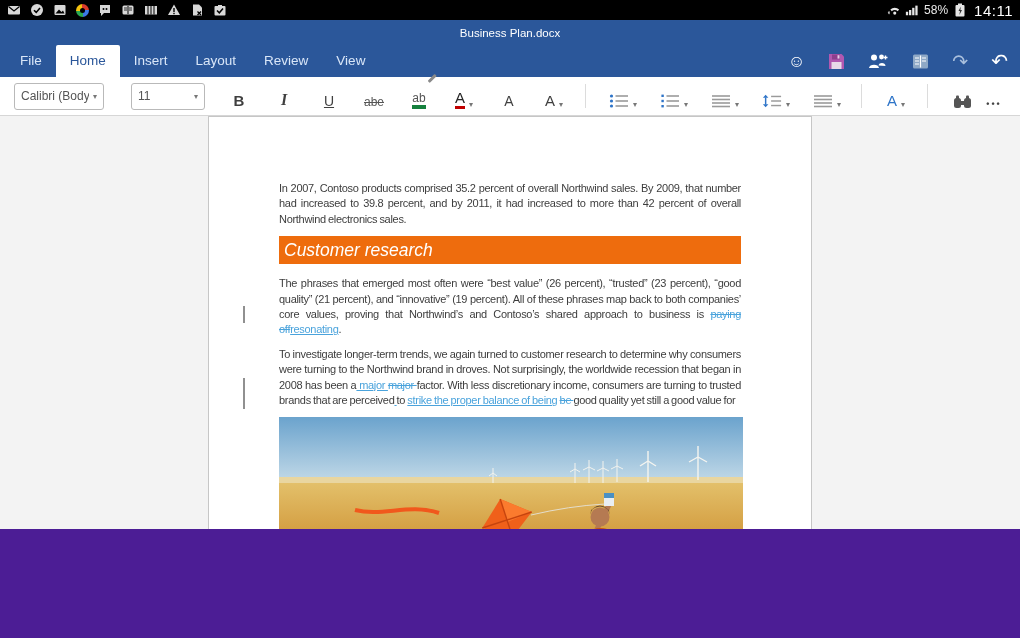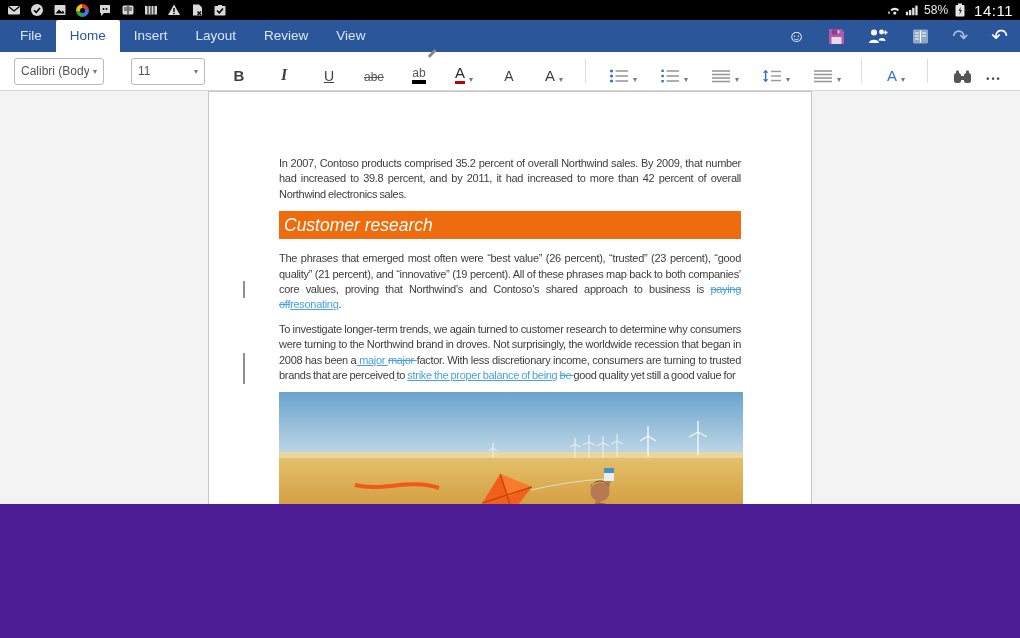--- a/index.html
+++ b/index.html
@@ -151,6 +151,9 @@
     </div>
   </div>
 
+  <div class="titlebar">
+    <span>Business Plan.docx</span>
+  </div>
 
   <div class="tabrow">
     <div class="tab">File</div>

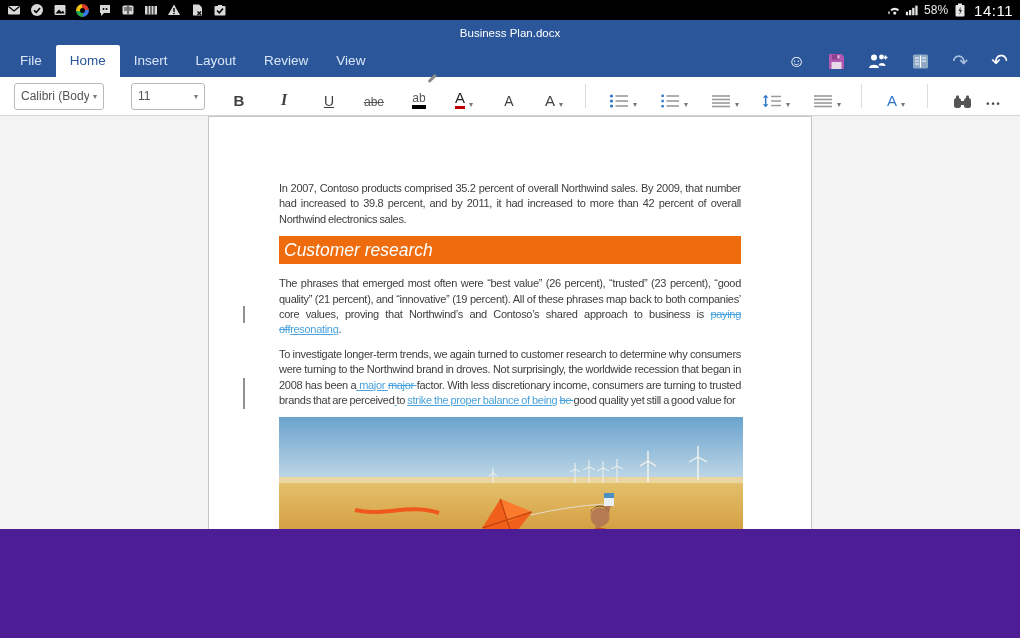--- a/index.html
+++ b/index.html
@@ -43,7 +43,7 @@
   .ital-g { font-family:"Liberation Serif", serif; font-style:italic; font-weight:bold; font-size:16px; color:#3f3f3f; }
   .undl-g { font-size:14px; color:#3f3f3f; text-decoration:underline; }
   .strk-g { font-size:12px; color:#555; text-decoration:line-through; }
-  .hl-wrap { font-size:12px; color:#555; border-bottom:4px solid #000000; padding-bottom:0; position:relative; }
+  .hl-wrap { font-size:12px; color:#555; border-bottom:4px solid #15803d; padding-bottom:0; position:relative; }
   .hl-pen { position:absolute; right:-7px; top:-6px; width:10px; height:2.5px; background:#8a8a8a; transform:rotate(-45deg); border-radius:1px; }
   .fc-g { font-size:15px; color:#262626; border-bottom:3px solid #c00000; line-height:1; padding-bottom:1px; }
   .cf-g { font-size:14px; color:#3f3f3f; position:relative; }

